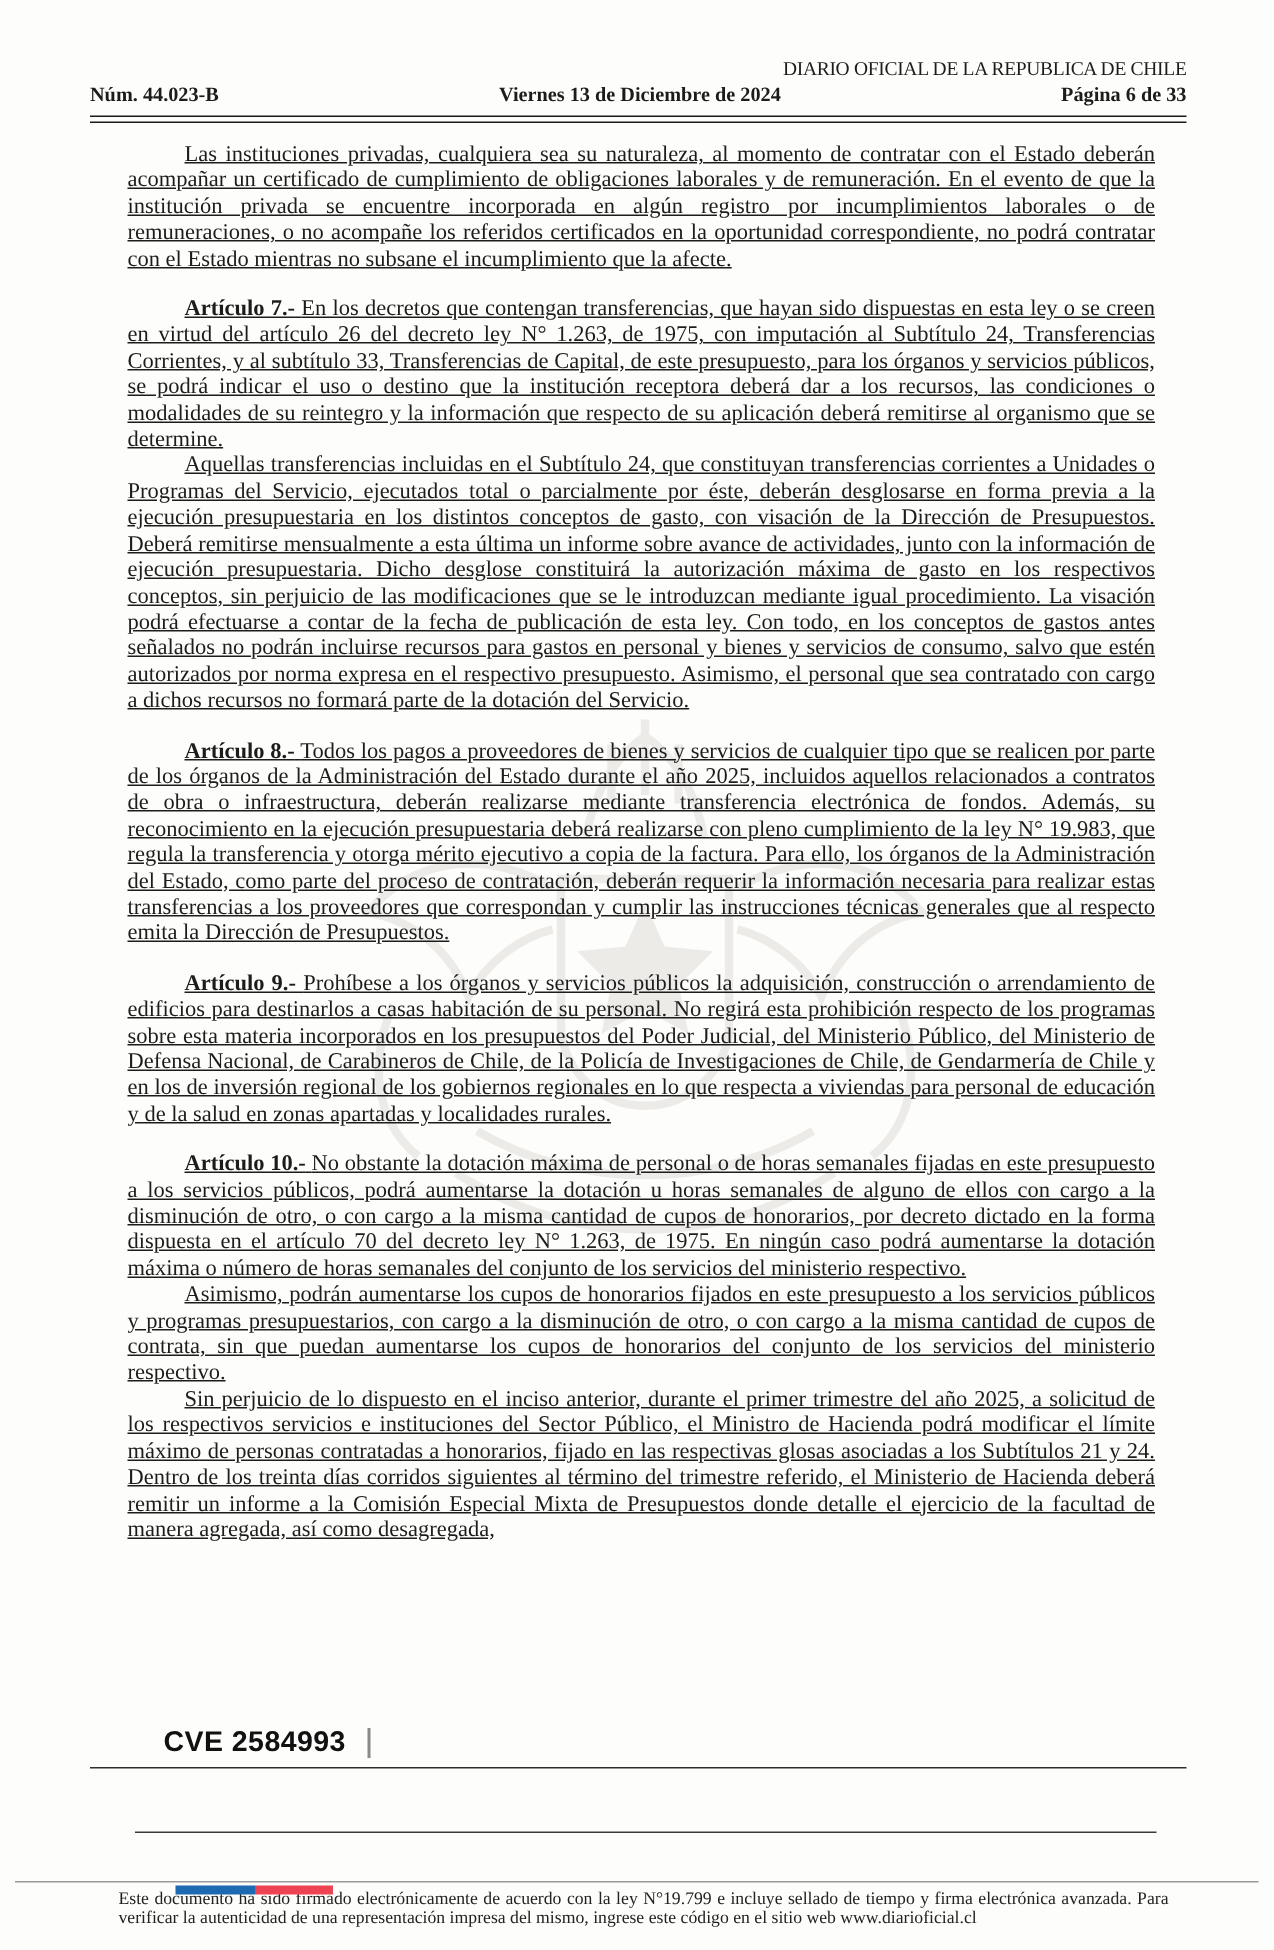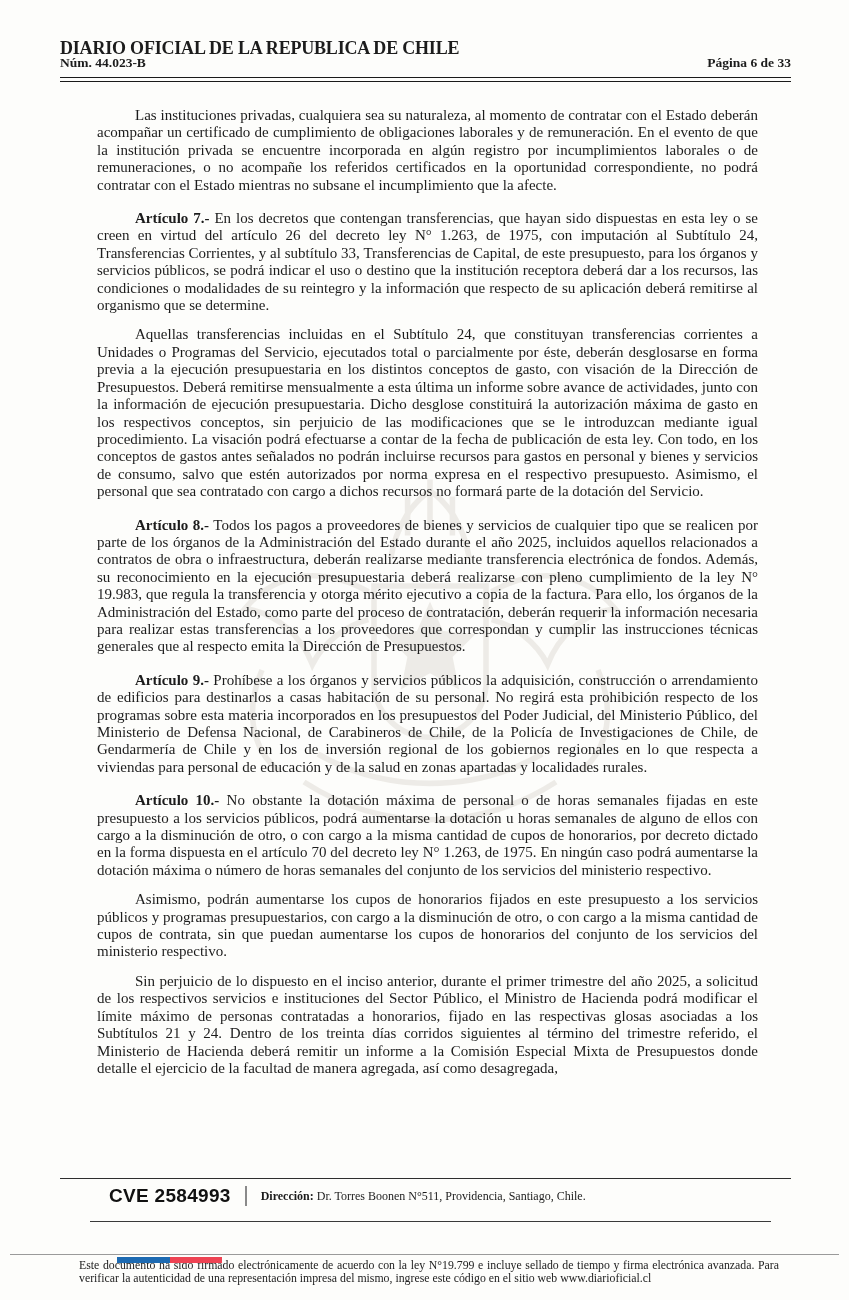--- a/index.html
+++ b/index.html
@@ -14,7 +14,7 @@
   
   .hdr-title {
     position:absolute; top:38px; left:60px; right:58px;
-    text-align:left; font-weight:bold; font-size:18px;
+    text-align:right; font-weight:normal; font-size:13px;
     letter-spacing:-0.2px;
   }
   .hdr-row {

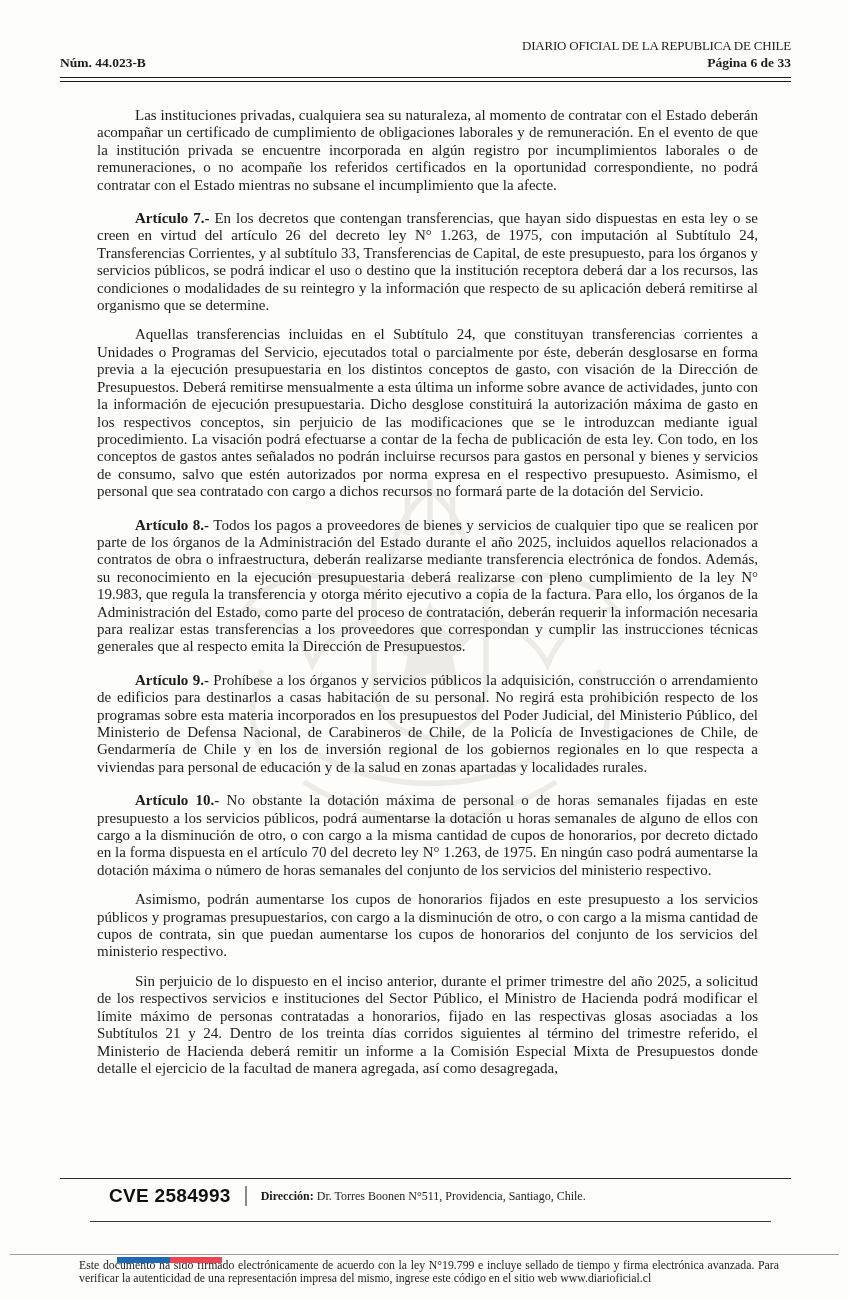--- a/index.html
+++ b/index.html
@@ -74,6 +74,7 @@
 <div class="hdr-title">DIARIO OFICIAL DE LA REPUBLICA DE CHILE</div>
 <div class="hdr-row">
   <span>Núm. 44.023-B</span>
+  <span class="mid">Viernes 13 de Diciembre de 2024</span>
   <span>Página 6 de 33</span>
 </div>
 <div class="hdr-doublerule"></div>

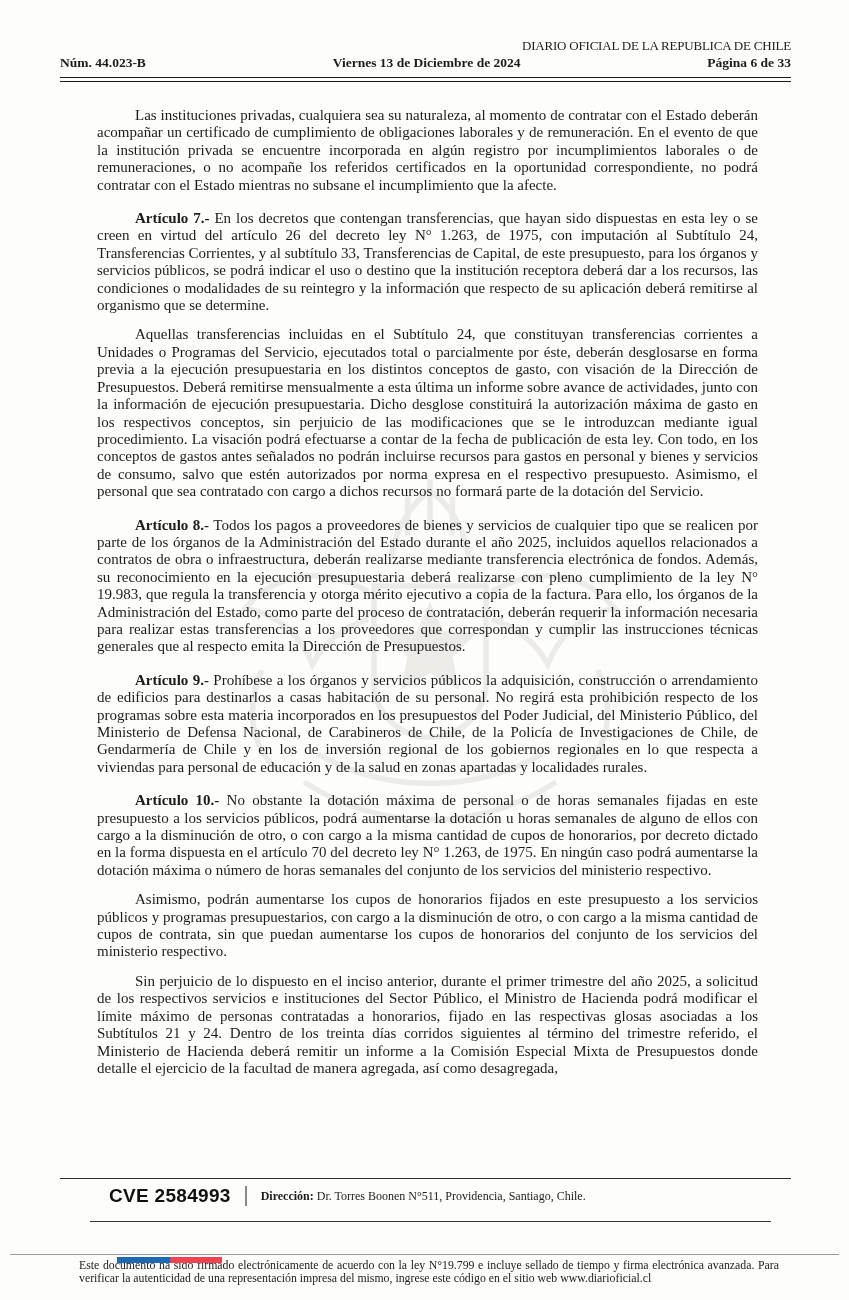--- a/index.html
+++ b/index.html
@@ -39,7 +39,7 @@
     position:absolute; top:95px; left:85px; width:685px;
     font-size:15px; line-height:17.4px; text-align:justify;
   }
-  .content p { margin:12px; text-indent:38px; }
+  .content p { margin:0; text-indent:38px;text-decoration:underline; }
   .content p.gap { margin-top:16px; }
   .art-lead { font-weight:bold; }
 

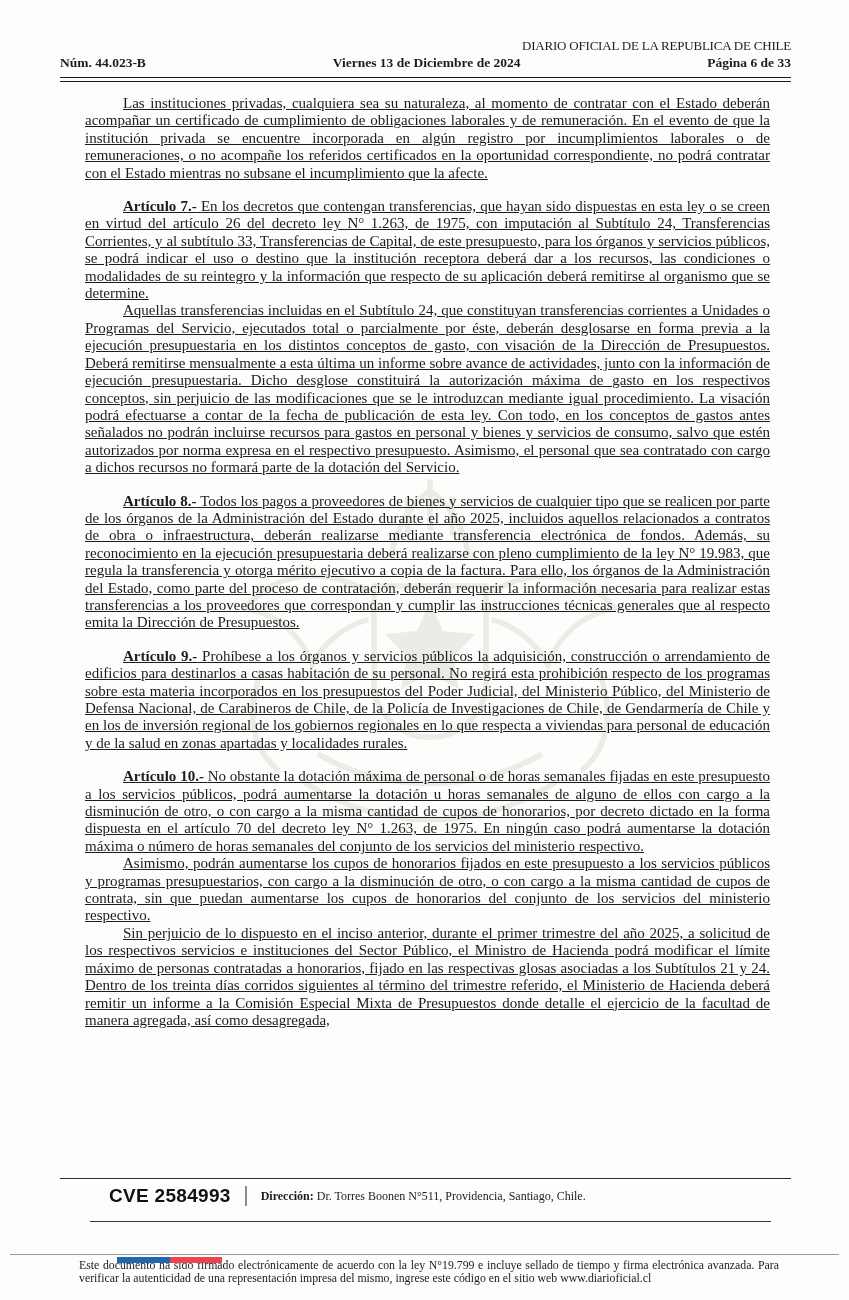--- a/index.html
+++ b/index.html
@@ -46,7 +46,7 @@
   
   .f-rule-top { position:absolute; top:1178px; left:60px; right:58px; border-top:1.4px solid #2e2e2e; }
   .cve-box {
-    position:absolute; top:1185px; left:95px; right:82px;
+    position:absolute; top:1151px; left:95px; right:82px;
     display:flex; align-items:center;
   }
   .cve-num {

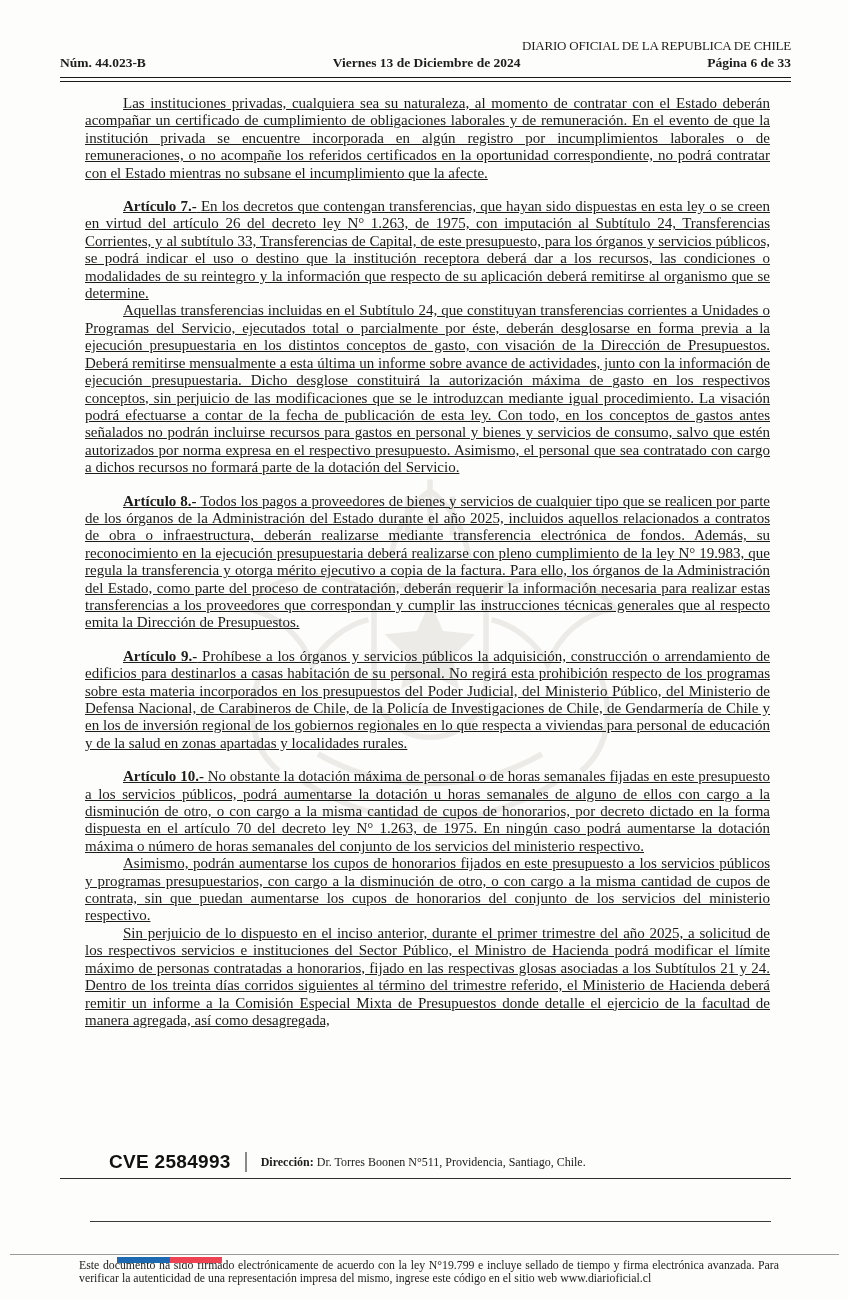--- a/index.html
+++ b/index.html
@@ -118,10 +118,6 @@
   <div class="vdiv"></div>
   <div class="vdiv"></div>
   <div class="f-cell grow">
-    <div>
-      <b>Dirección:</b>
-      <span>Dr. Torres Boonen N°511, Providencia, Santiago, Chile.</span>
-    </div>
   </div>
 </div>
 

